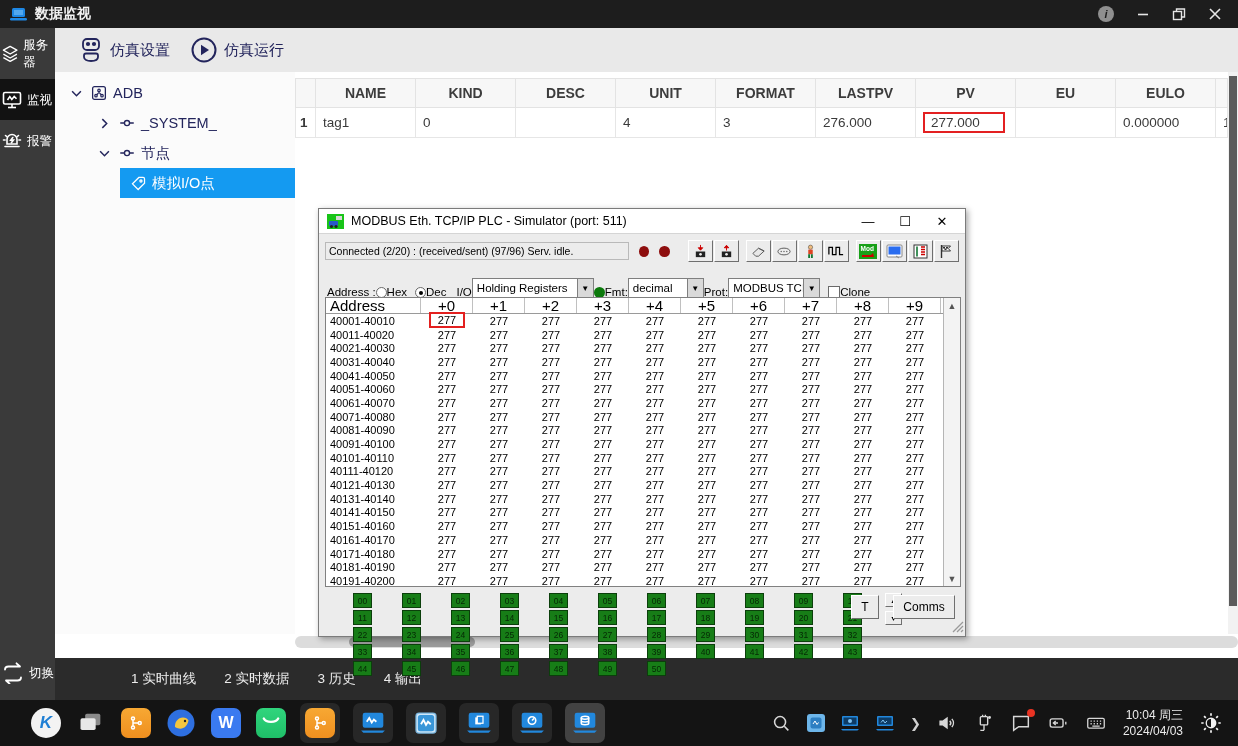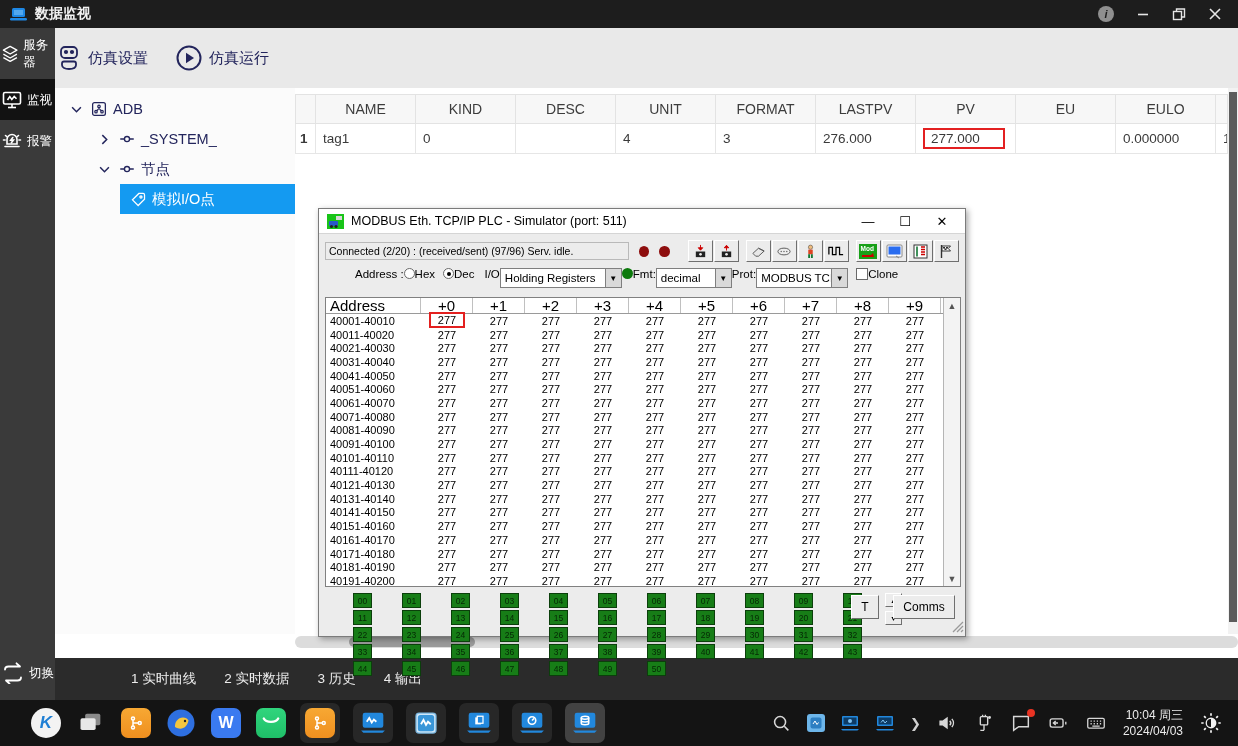--- a/index.html
+++ b/index.html
@@ -26,7 +26,7 @@
   .side-item svg { display:block; }
 
   .main { flex:1; display:flex; flex-direction:column; min-width:0; }
-  .toolbar { height:60px; background:#e9e9e9; display:flex; align-items:center; gap:26px; padding-left:0; }
+  .toolbar { height:44px; background:#e9e9e9; display:flex; align-items:center; gap:19px; padding-left:22px; }
   .tool-btn { display:flex; align-items:center; gap:5px; color:#23255c; font-size:15px; cursor:pointer; }
 
   .workspace { flex:1; position:relative; background:#ffffff; overflow:hidden; }

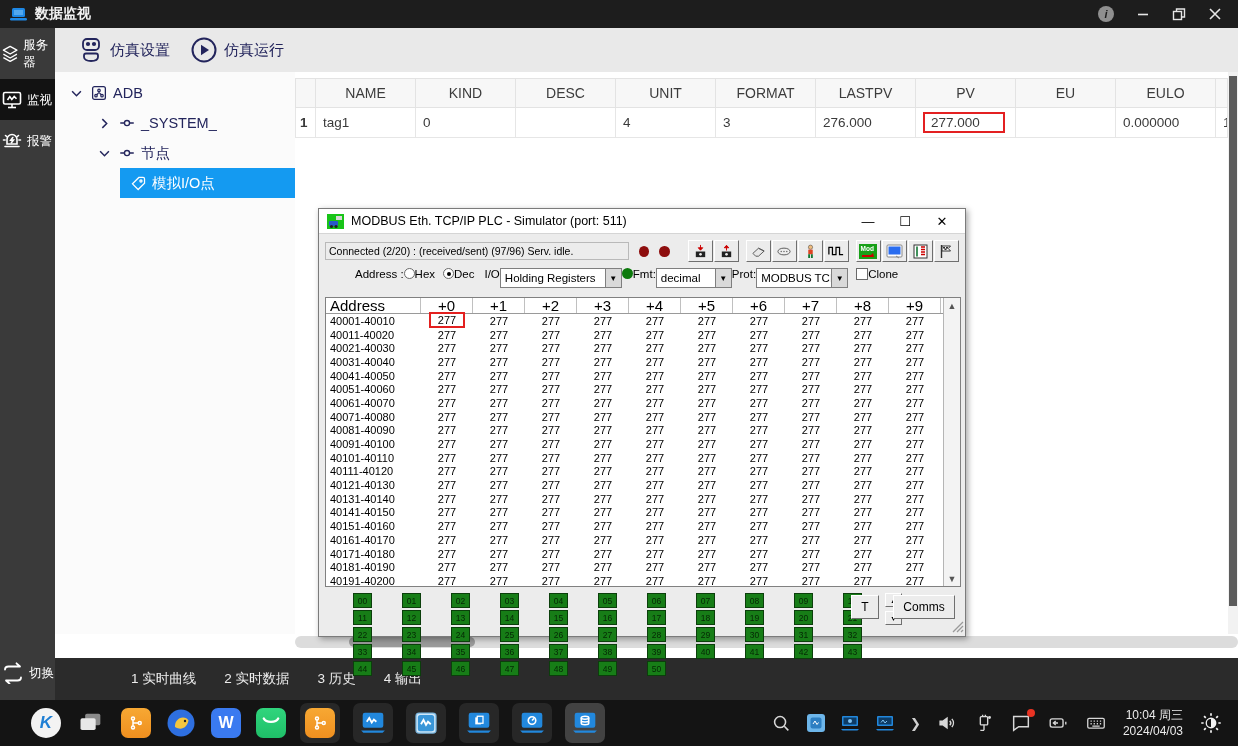--- a/index.html
+++ b/index.html
@@ -43,7 +43,7 @@
   .table-area { position:absolute; left:240px; top:6px; right:10px; }
   table.tag { border-collapse:collapse; width:100%; table-layout:fixed; background:#fff; }
   table.tag th { height:29px; background:#f7f7f7; border:1px solid #e3e3e3; font-size:14px; color:#3c3c3c;
-                 font-weight:normal; text-align:center; overflow:hidden; white-space:nowrap; }
+                 font-weight:bold; text-align:center; overflow:hidden; white-space:nowrap; }
   table.tag td { height:30px; border:1px solid #e6e6e6; font-size:13.5px; color:#3a3a3a;
                  padding:0 7px; overflow:hidden; white-space:nowrap; background:#fff; }
   table.tag td.rownum { text-align:left; font-weight:bold; padding:0 4px; }

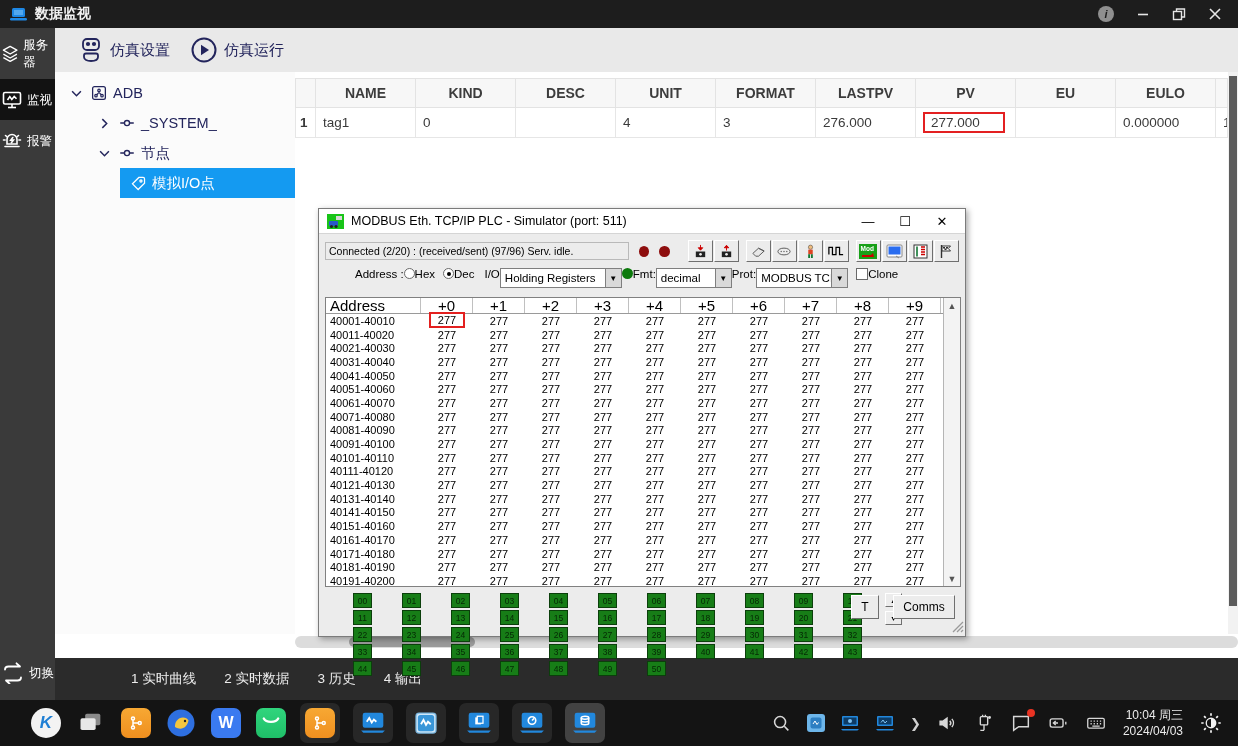--- a/index.html
+++ b/index.html
@@ -73,7 +73,7 @@
   .mb-tbtn { width:25px; height:22px; background:#ececec; border:1px solid; border-color:#fff #6f6f6f #6f6f6f #fff;
              display:flex; align-items:center; justify-content:center; cursor:pointer; }
   .mb-gap { width:5px; }
-  .mb-ctrls { height:30px; display:flex; align-items:flex-start; padding:0 8px; gap:0; font-size:11.5px;margin-left:28px; }
+  .mb-ctrls { height:30px; display:flex; align-items:flex-end; padding:0 8px; gap:0; font-size:11.5px; }
   .radio { width:11px; height:11px; border-radius:50%; border:1px solid #6a6a6a; background:#fff; position:relative; }
   .radio.checked::after { content:""; position:absolute; left:2.5px; top:2.5px; width:4px; height:4px;
                           border-radius:50%; background:#000; }

